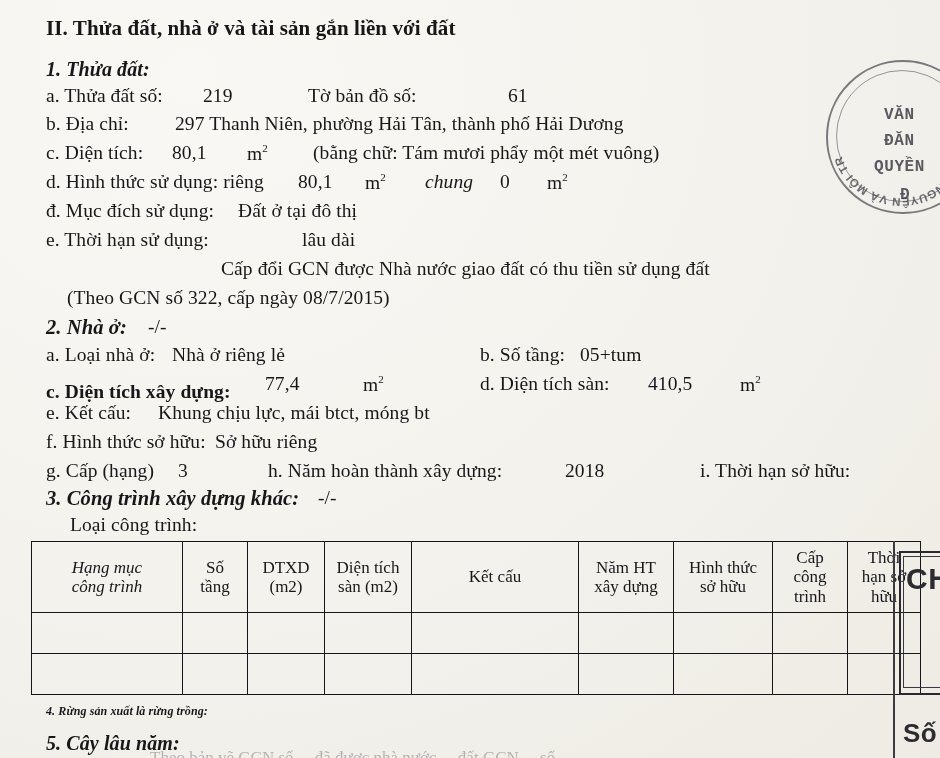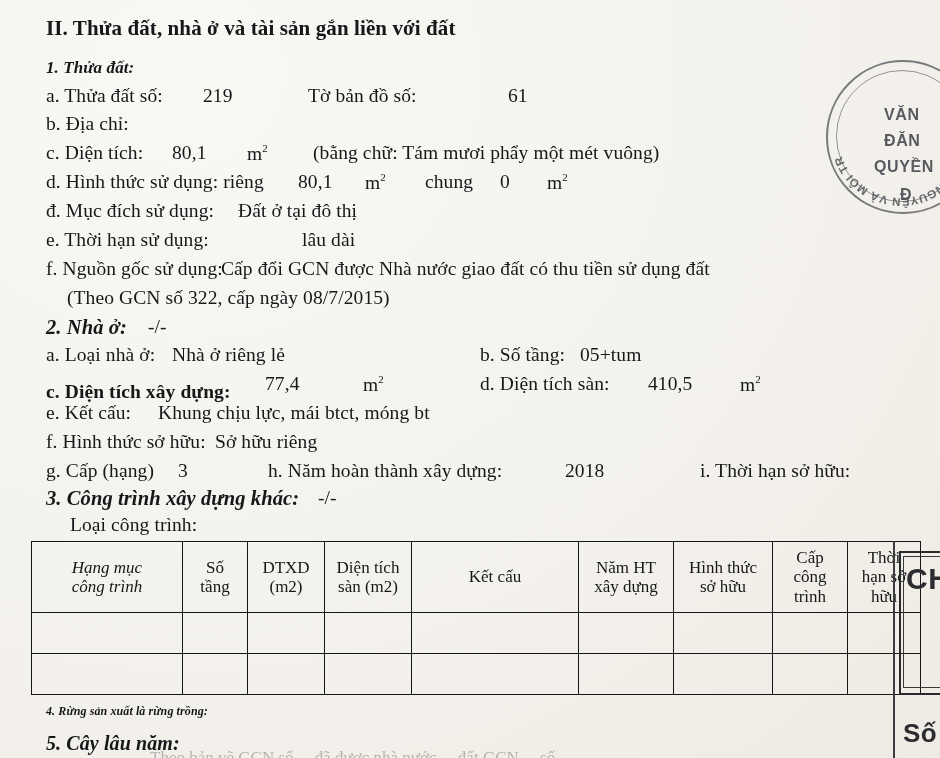--- a/index.html
+++ b/index.html
@@ -192,7 +192,7 @@
 
   <div class="line bold" style="left:46px; top:18px; font-size:21px;">II. Thửa đất, nhà ở và tài sản gắn liền với đất</div>
 
-  <div class="line bi" style="left:46px; top:59px; font-size:17px;">1. Thửa đất:</div>
+  <div class="line bi" style="left:46px; top:59px; font-size:20px;">1. Thửa đất:</div>
 
   <div class="line" style="left:46px; top:86px;">a. Thửa đất số:</div>
   <div class="line" style="left:203px; top:86px;">219</div>

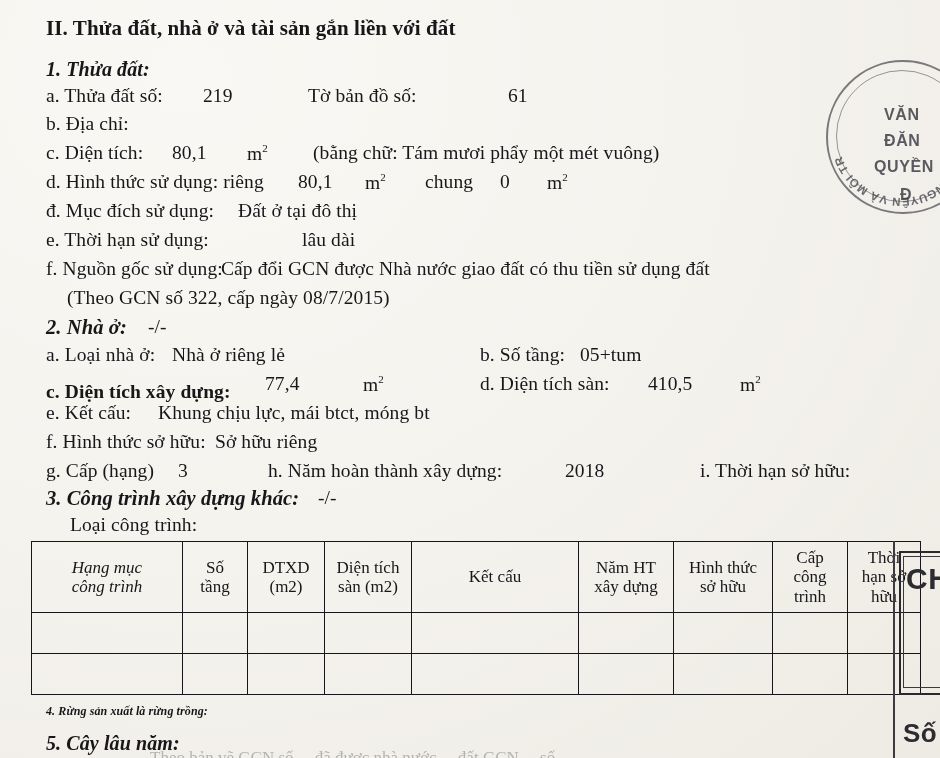--- a/index.html
+++ b/index.html
@@ -200,6 +200,7 @@
   <div class="line" style="left:508px; top:86px;">61</div>
 
   <div class="line" style="left:46px; top:114px;">b. Địa chỉ:</div>
+  <div class="line" style="left:175px; top:114px;">297 Thanh Niên, phường Hải Tân, thành phố Hải Dương</div>
 
   <div class="line" style="left:46px; top:143px;">c. Diện tích:</div>
   <div class="line" style="left:172px; top:143px;">80,1</div>

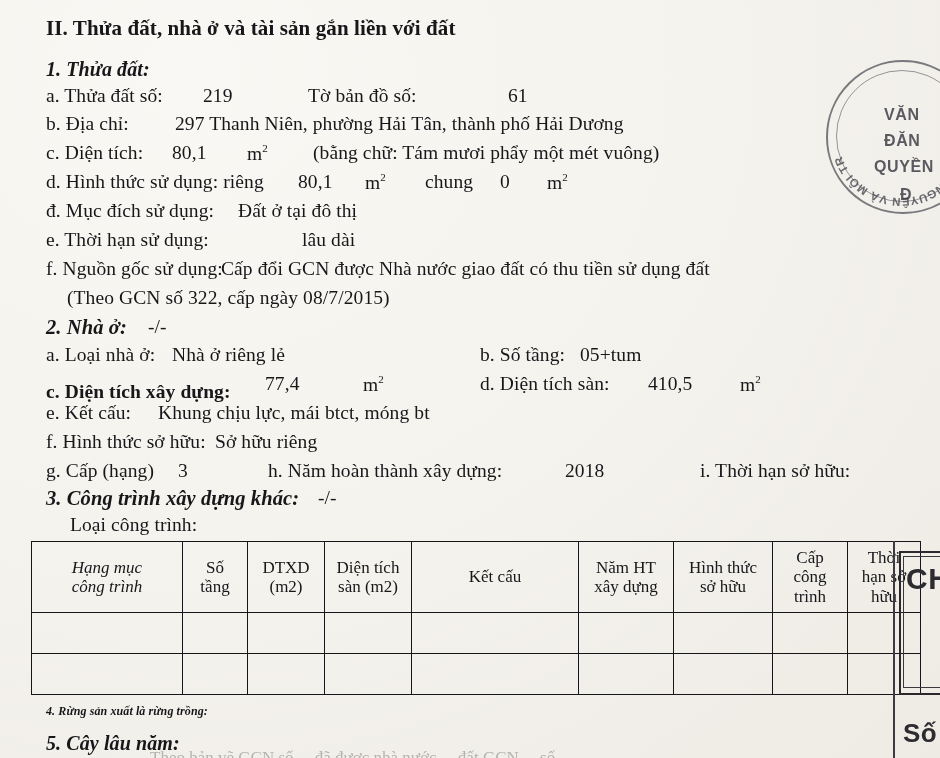--- a/index.html
+++ b/index.html
@@ -158,7 +158,7 @@
   }
   .seal-inner-line {
     position: absolute;
-    font-family: Liberation Sans, sans-serif;
+    font-family: Liberation Mono, monospace;
     font-weight: bold;
     font-size: 16px;
     color: #3f3f47;

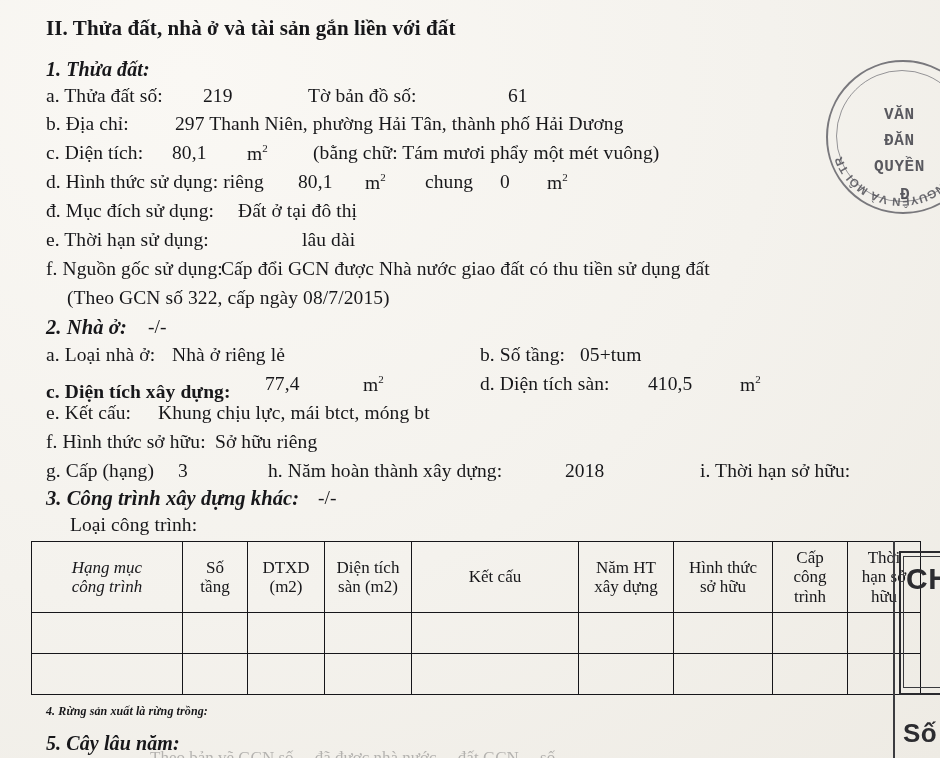--- a/index.html
+++ b/index.html
@@ -214,7 +214,7 @@
   <div class="line" style="left:365px; top:172px;">
     <span>m</span><span class="sup">2</span>
   </div>
-  <div class="line" style="left:425px; top:172px;">chung</div>
+  <div class="line" style="left:425px; top:172px;font-style:italic;">chung</div>
   <div class="line" style="left:500px; top:172px;">0</div>
   <div class="line" style="left:547px; top:172px;">
     <span>m</span><span class="sup">2</span>

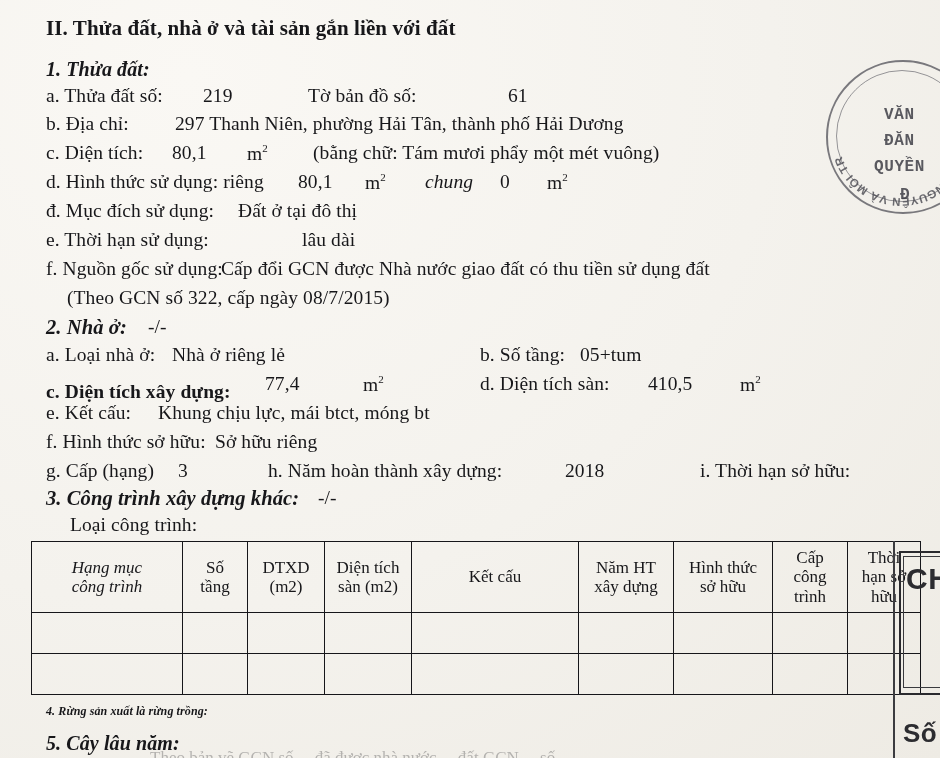--- a/index.html
+++ b/index.html
@@ -226,7 +226,6 @@
   <div class="line" style="left:46px; top:230px;">e. Thời hạn sử dụng:</div>
   <div class="line" style="left:302px; top:230px;">lâu dài</div>
 
-  <div class="line" style="left:46px; top:259px;">f. Nguồn gốc sử dụng:</div>
   <div class="line" style="left:221px; top:259px;">Cấp đổi GCN được Nhà nước giao đất có thu tiền sử dụng đất</div>
   <div class="line" style="left:67px; top:288px;">(Theo GCN số 322, cấp ngày 08/7/2015)</div>
 

